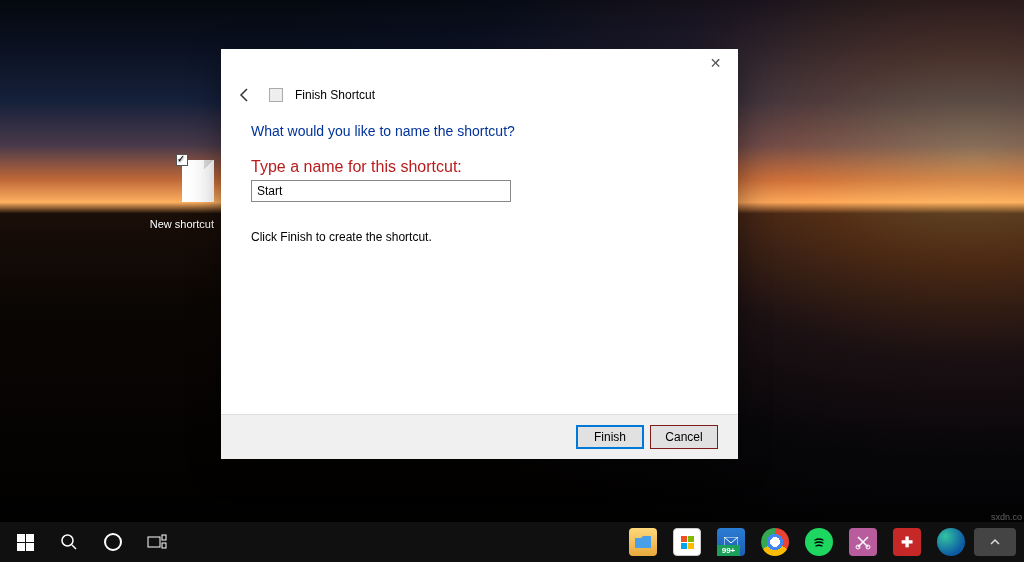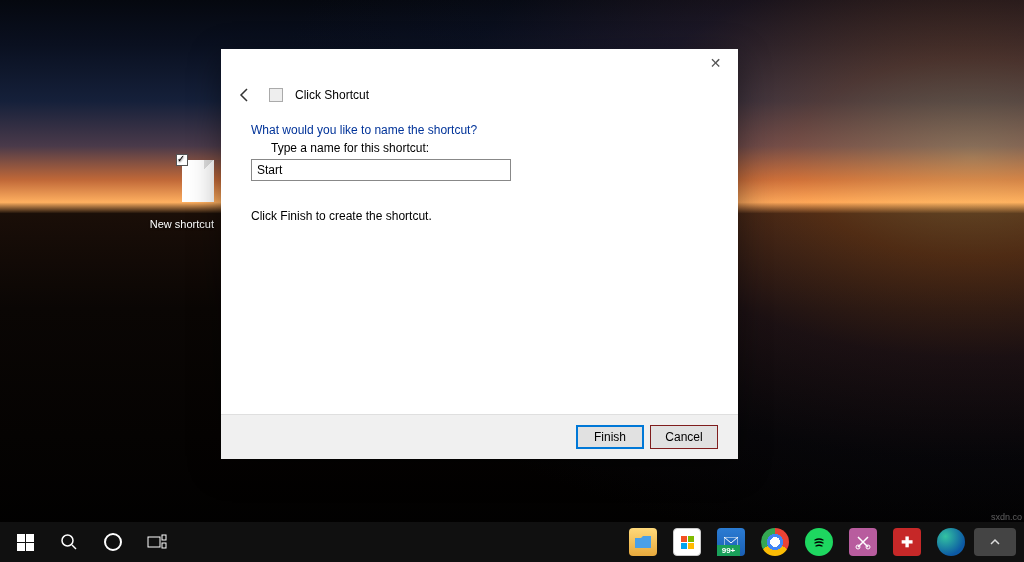--- a/index.html
+++ b/index.html
@@ -262,7 +262,7 @@
         </svg>
     </div>
     <span class="mini-icon"></span>
-    <span class="title">Click Shortcut</span>
+    <span class="title">Finish Shortcut</span>
   </div>
   <div class="dialog-body">
     <div class="instruction">What would you like to name the shortcut?</div>

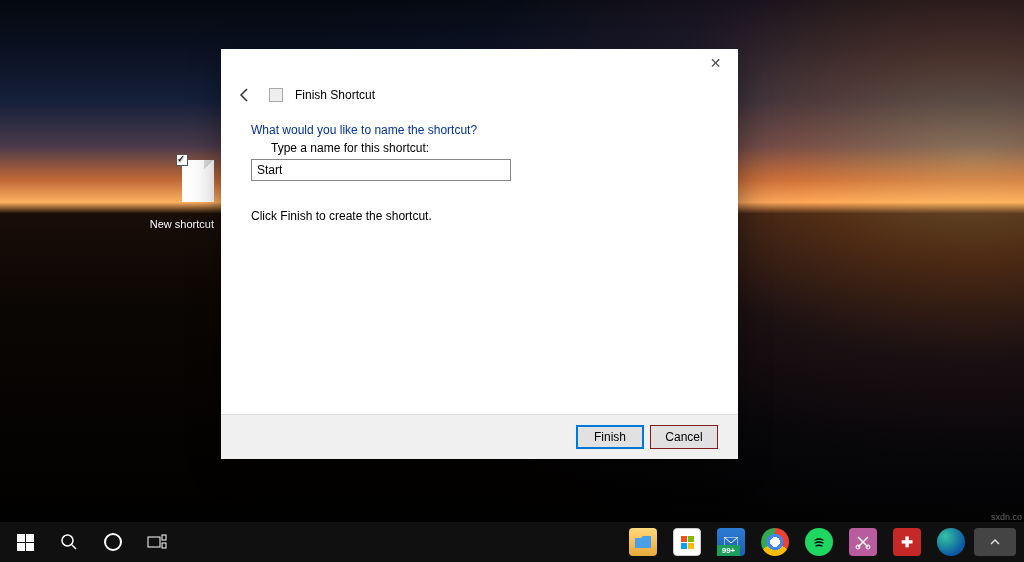--- a/index.html
+++ b/index.html
@@ -136,8 +136,8 @@
     }
     .instruction {
       color: #003399;
-      font-size: 12px;
-      margin-bottom: 4px;
+      font-size: 14px;
+      margin-bottom: 19px;
     }
     .field-label {
       font-size: 12px;

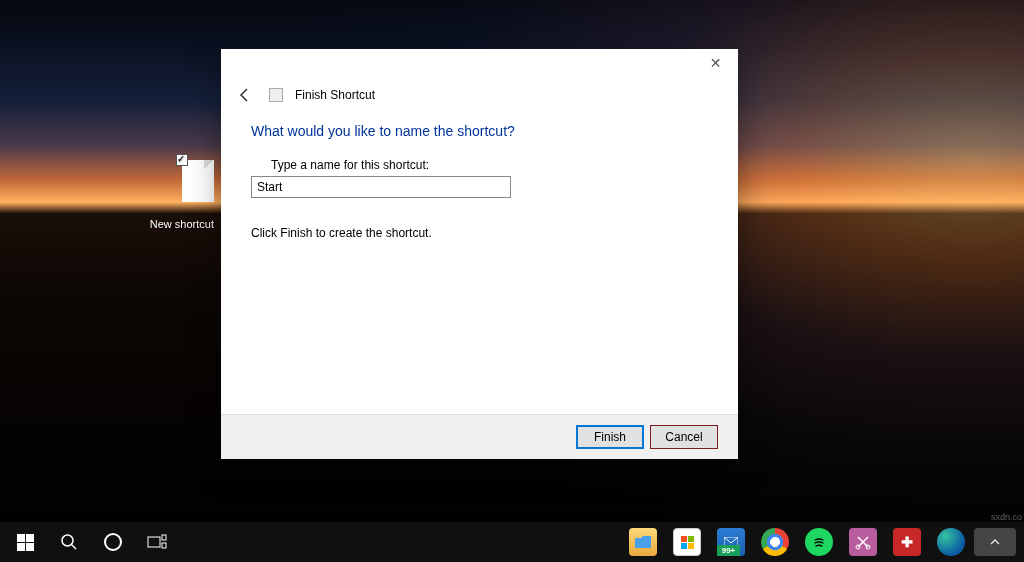--- a/index.html
+++ b/index.html
@@ -140,10 +140,9 @@
       margin-bottom: 19px;
     }
     .field-label {
-      font-size: 12px;
-      color: #000000;
+      font-size: 16px;
+      color: #b91c1c;
       margin-bottom: 4px;
-      margin-left: 20px;
     }
     .text-input {
       width: 260px;

